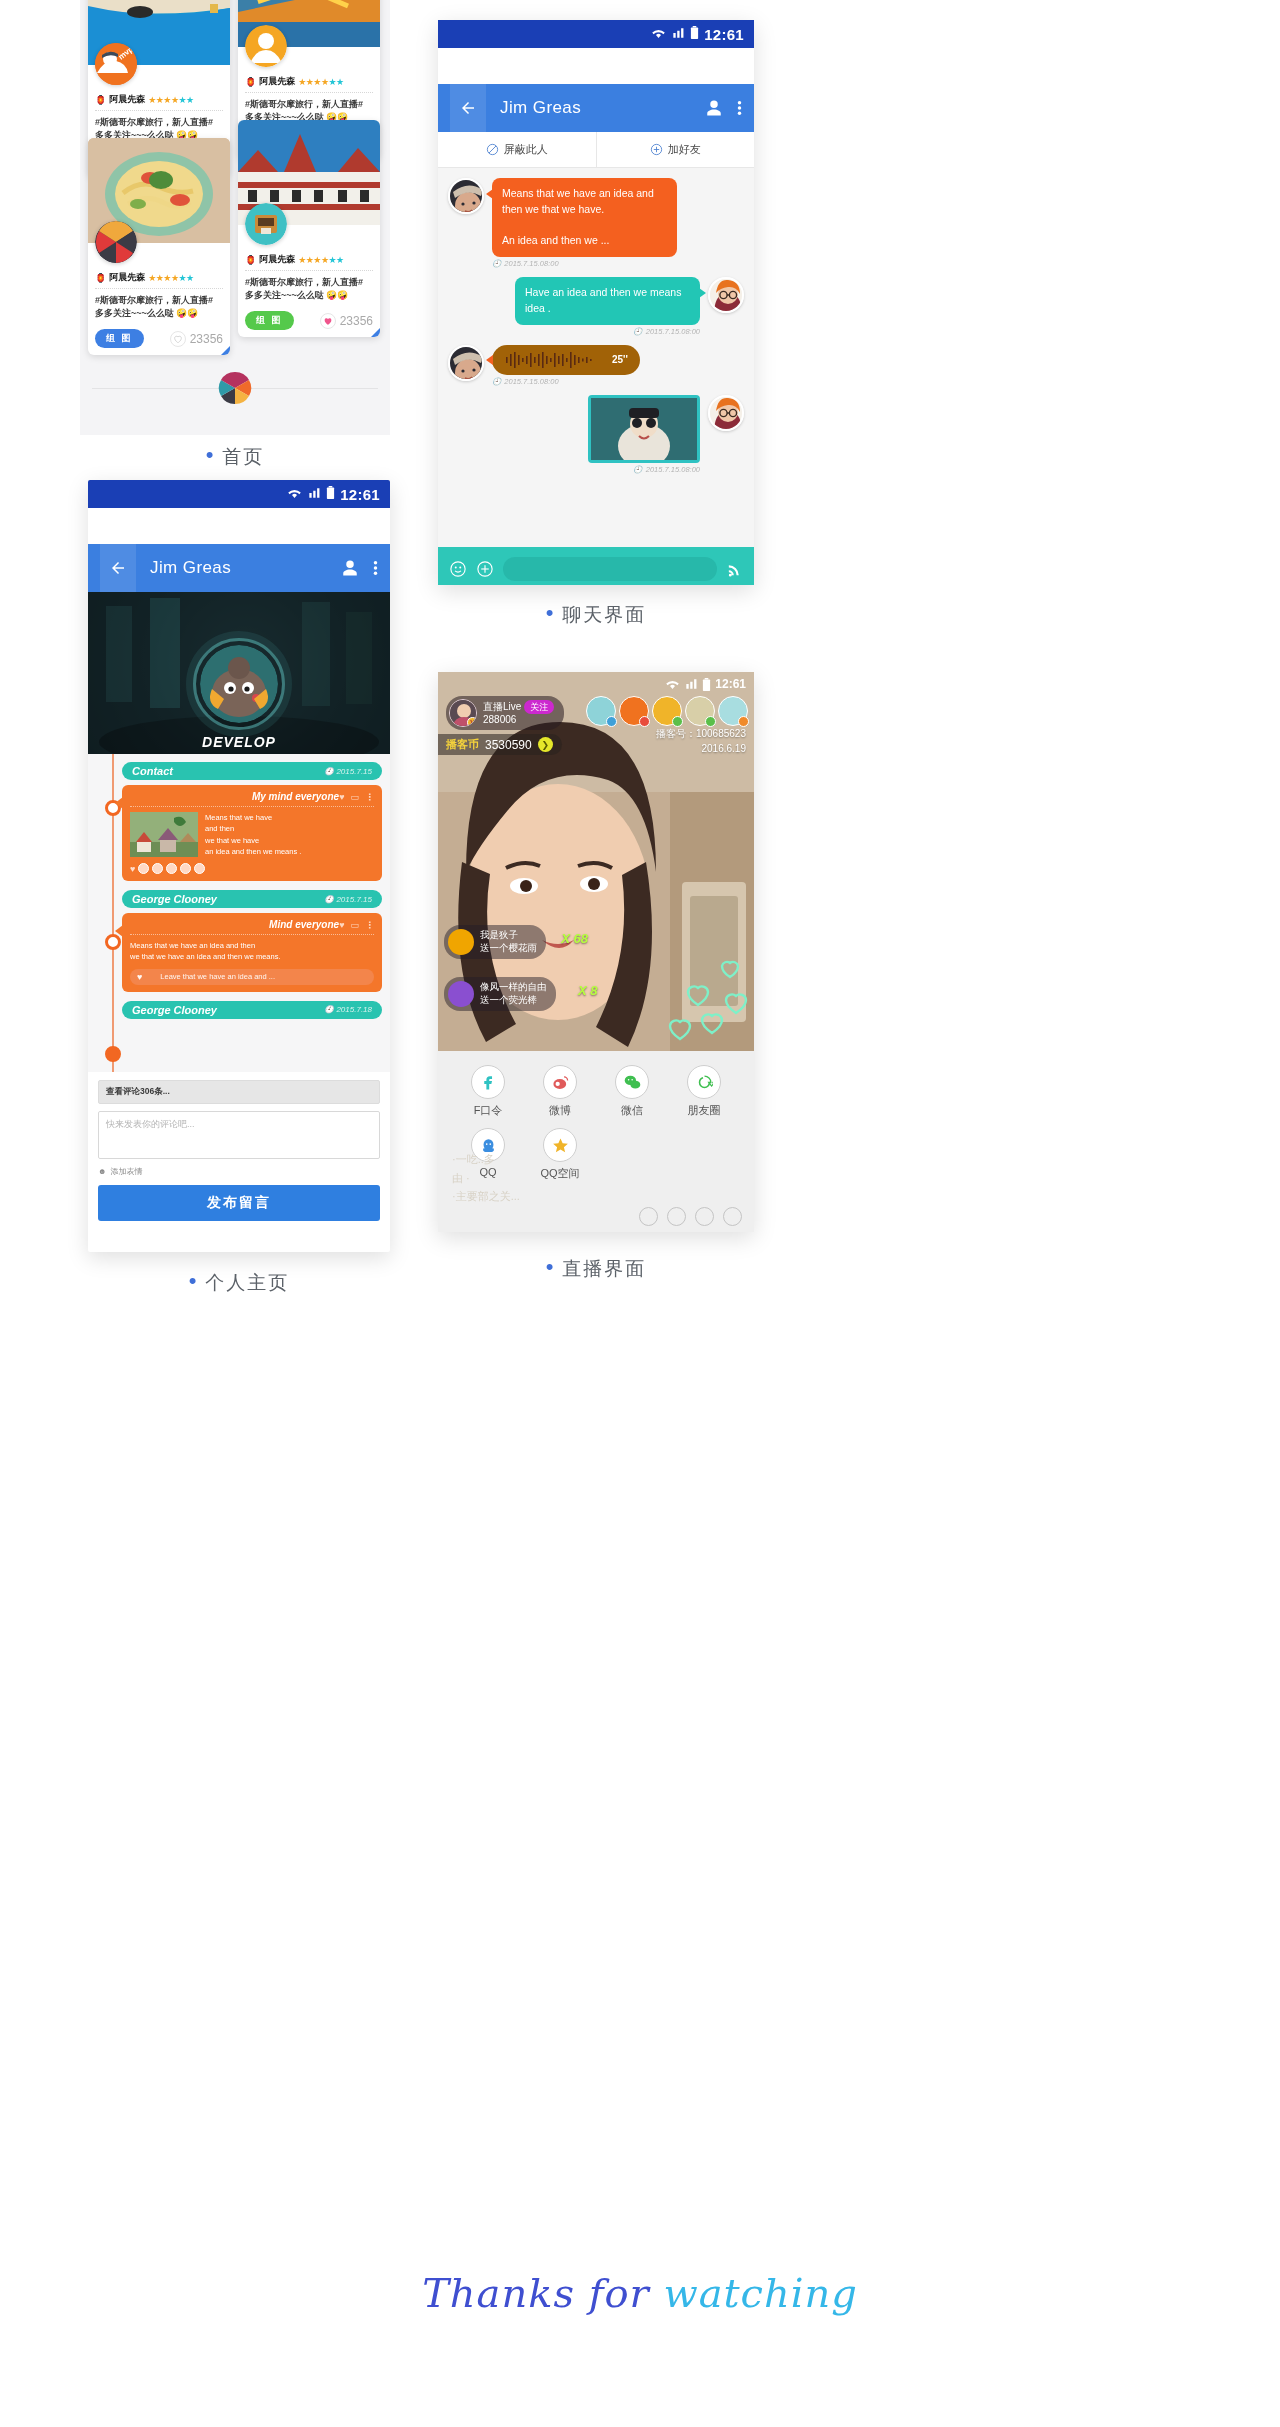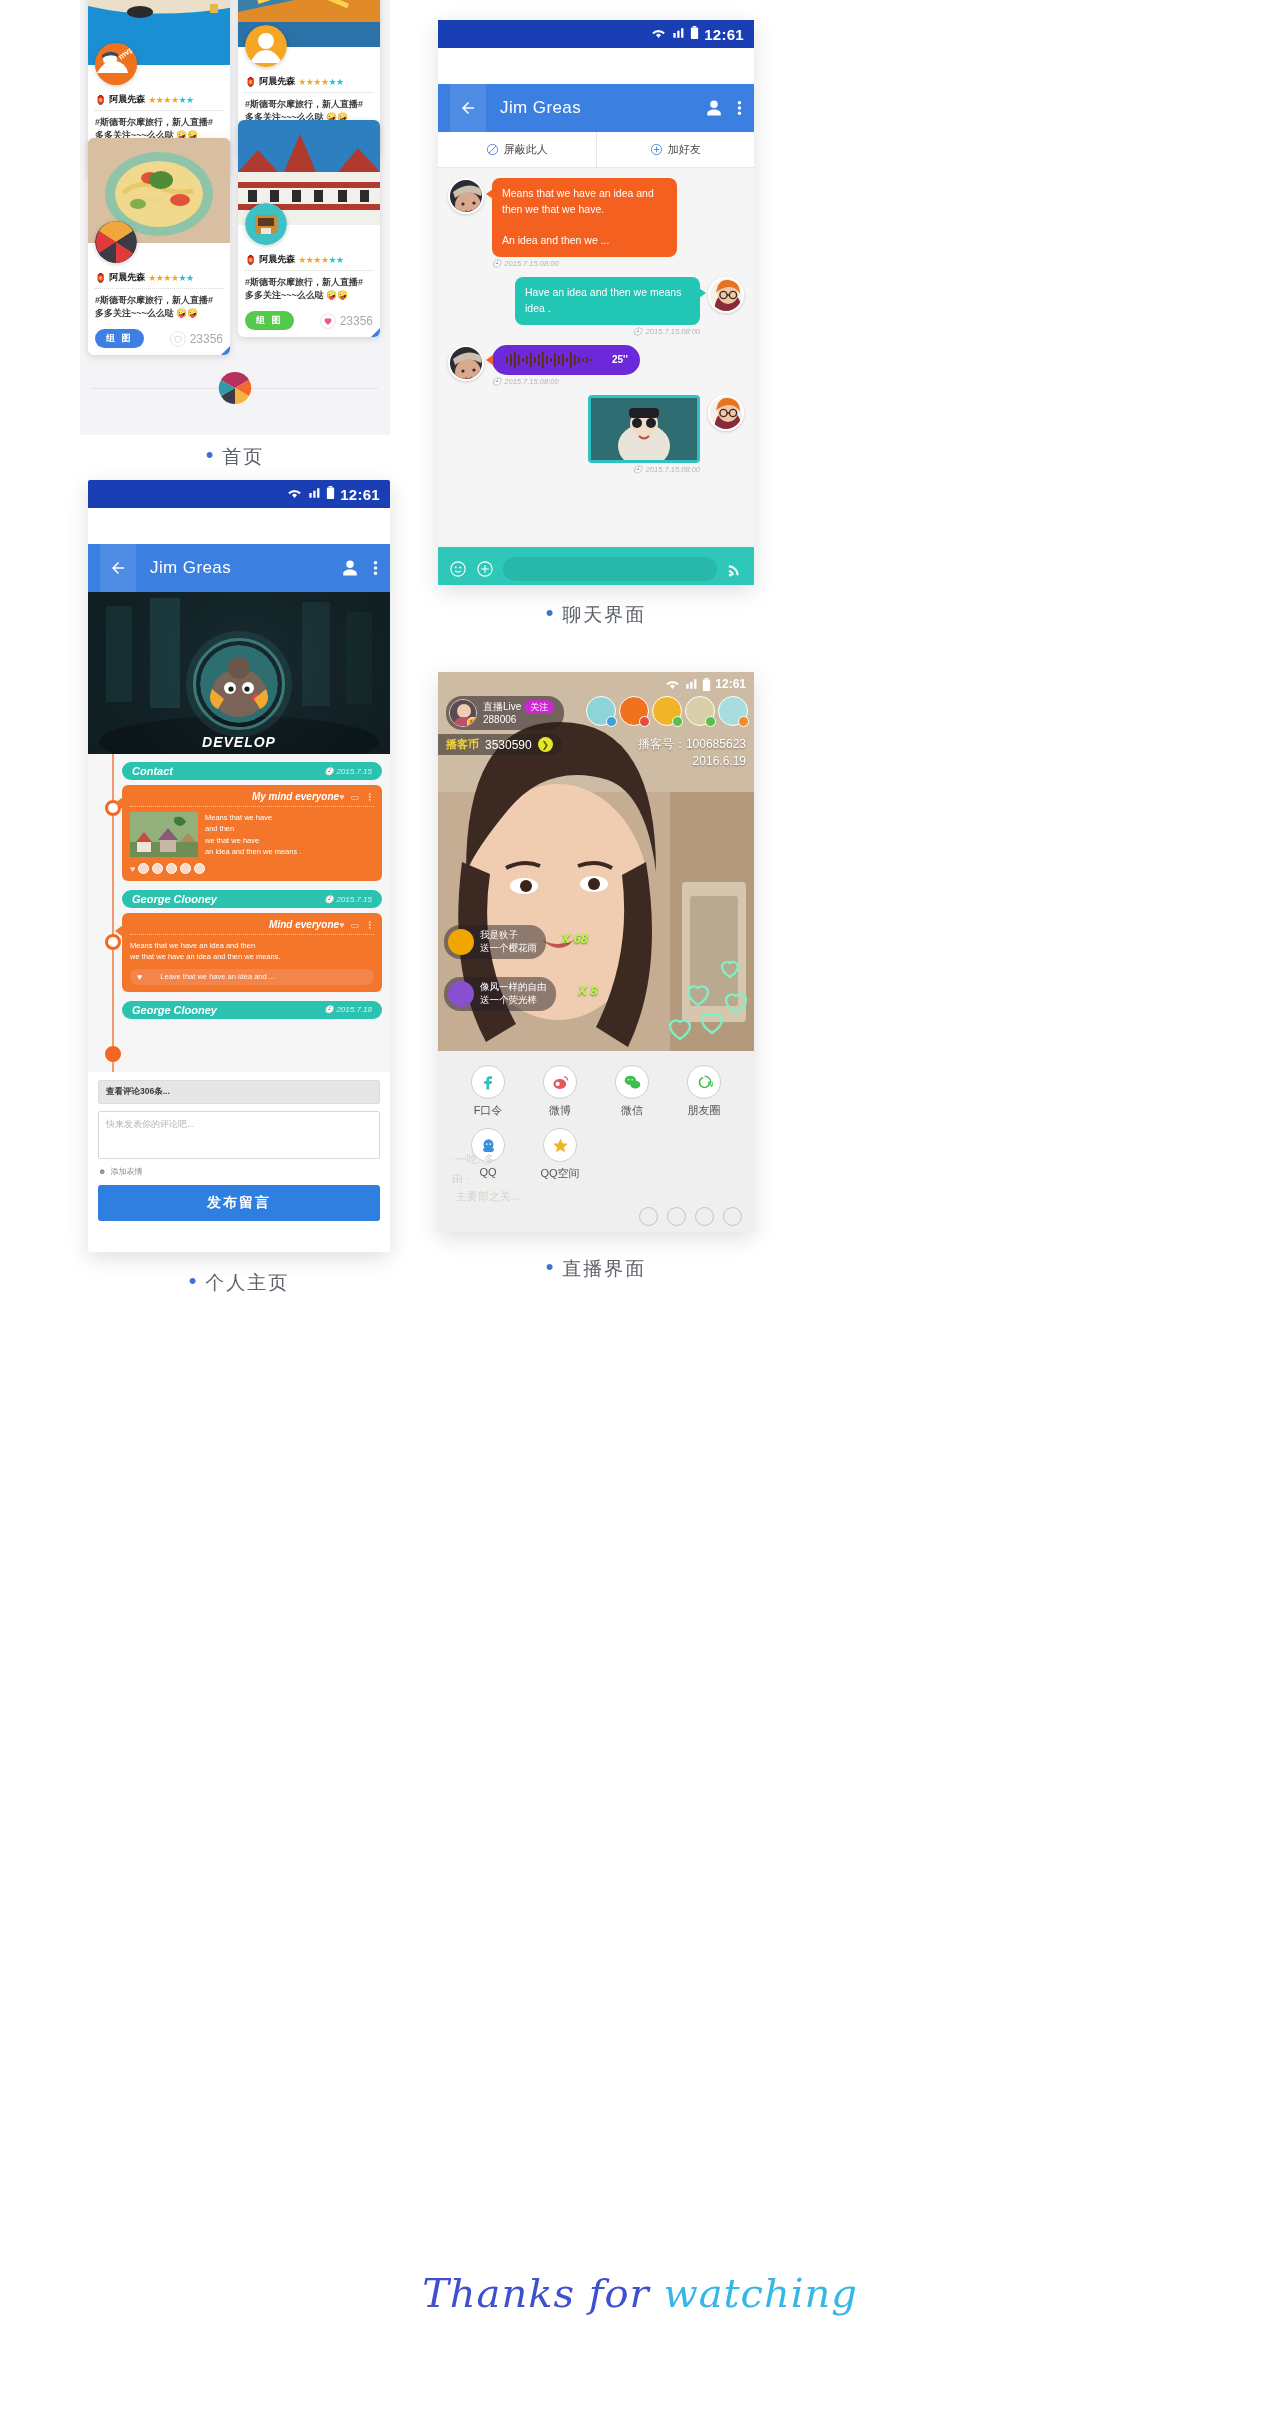--- a/index.html
+++ b/index.html
@@ -92,7 +92,7 @@
   .bub.orange:before { content:""; position:absolute; left:-6px; top:11px; border-top:5px solid transparent; border-bottom:5px solid transparent; border-right:7px solid #f4601f; }
   .bub.teal:after { content:""; position:absolute; right:-6px; top:11px; border-top:5px solid transparent; border-bottom:5px solid transparent; border-left:7px solid #22c6b5; }
   .stamp { font-size:7.5px; color:#b3b3b3; font-style:italic; display:flex; align-items:center; gap:3px; margin:2px 0 7px; }
-  .voice { background:#6d28d9; border-radius:16px; height:30px; display:flex; align-items:center; gap:8px; padding:0 12px; position:relative; }
+  .voice { background:#a16207; border-radius:16px; height:30px; display:flex; align-items:center; gap:8px; padding:0 12px; position:relative; }
   .voice:before { content:""; position:absolute; left:-6px; top:10px; border-top:5px solid transparent; border-bottom:5px solid transparent; border-right:7px solid #f4601f; }
   .voice .dur { color:#fff; font-size:10px; font-weight:bold; }
   .imgmsg { width:112px; height:68px; border:3px solid #2fc2c2; border-radius:4px; background-size:cover; background-position:center; }

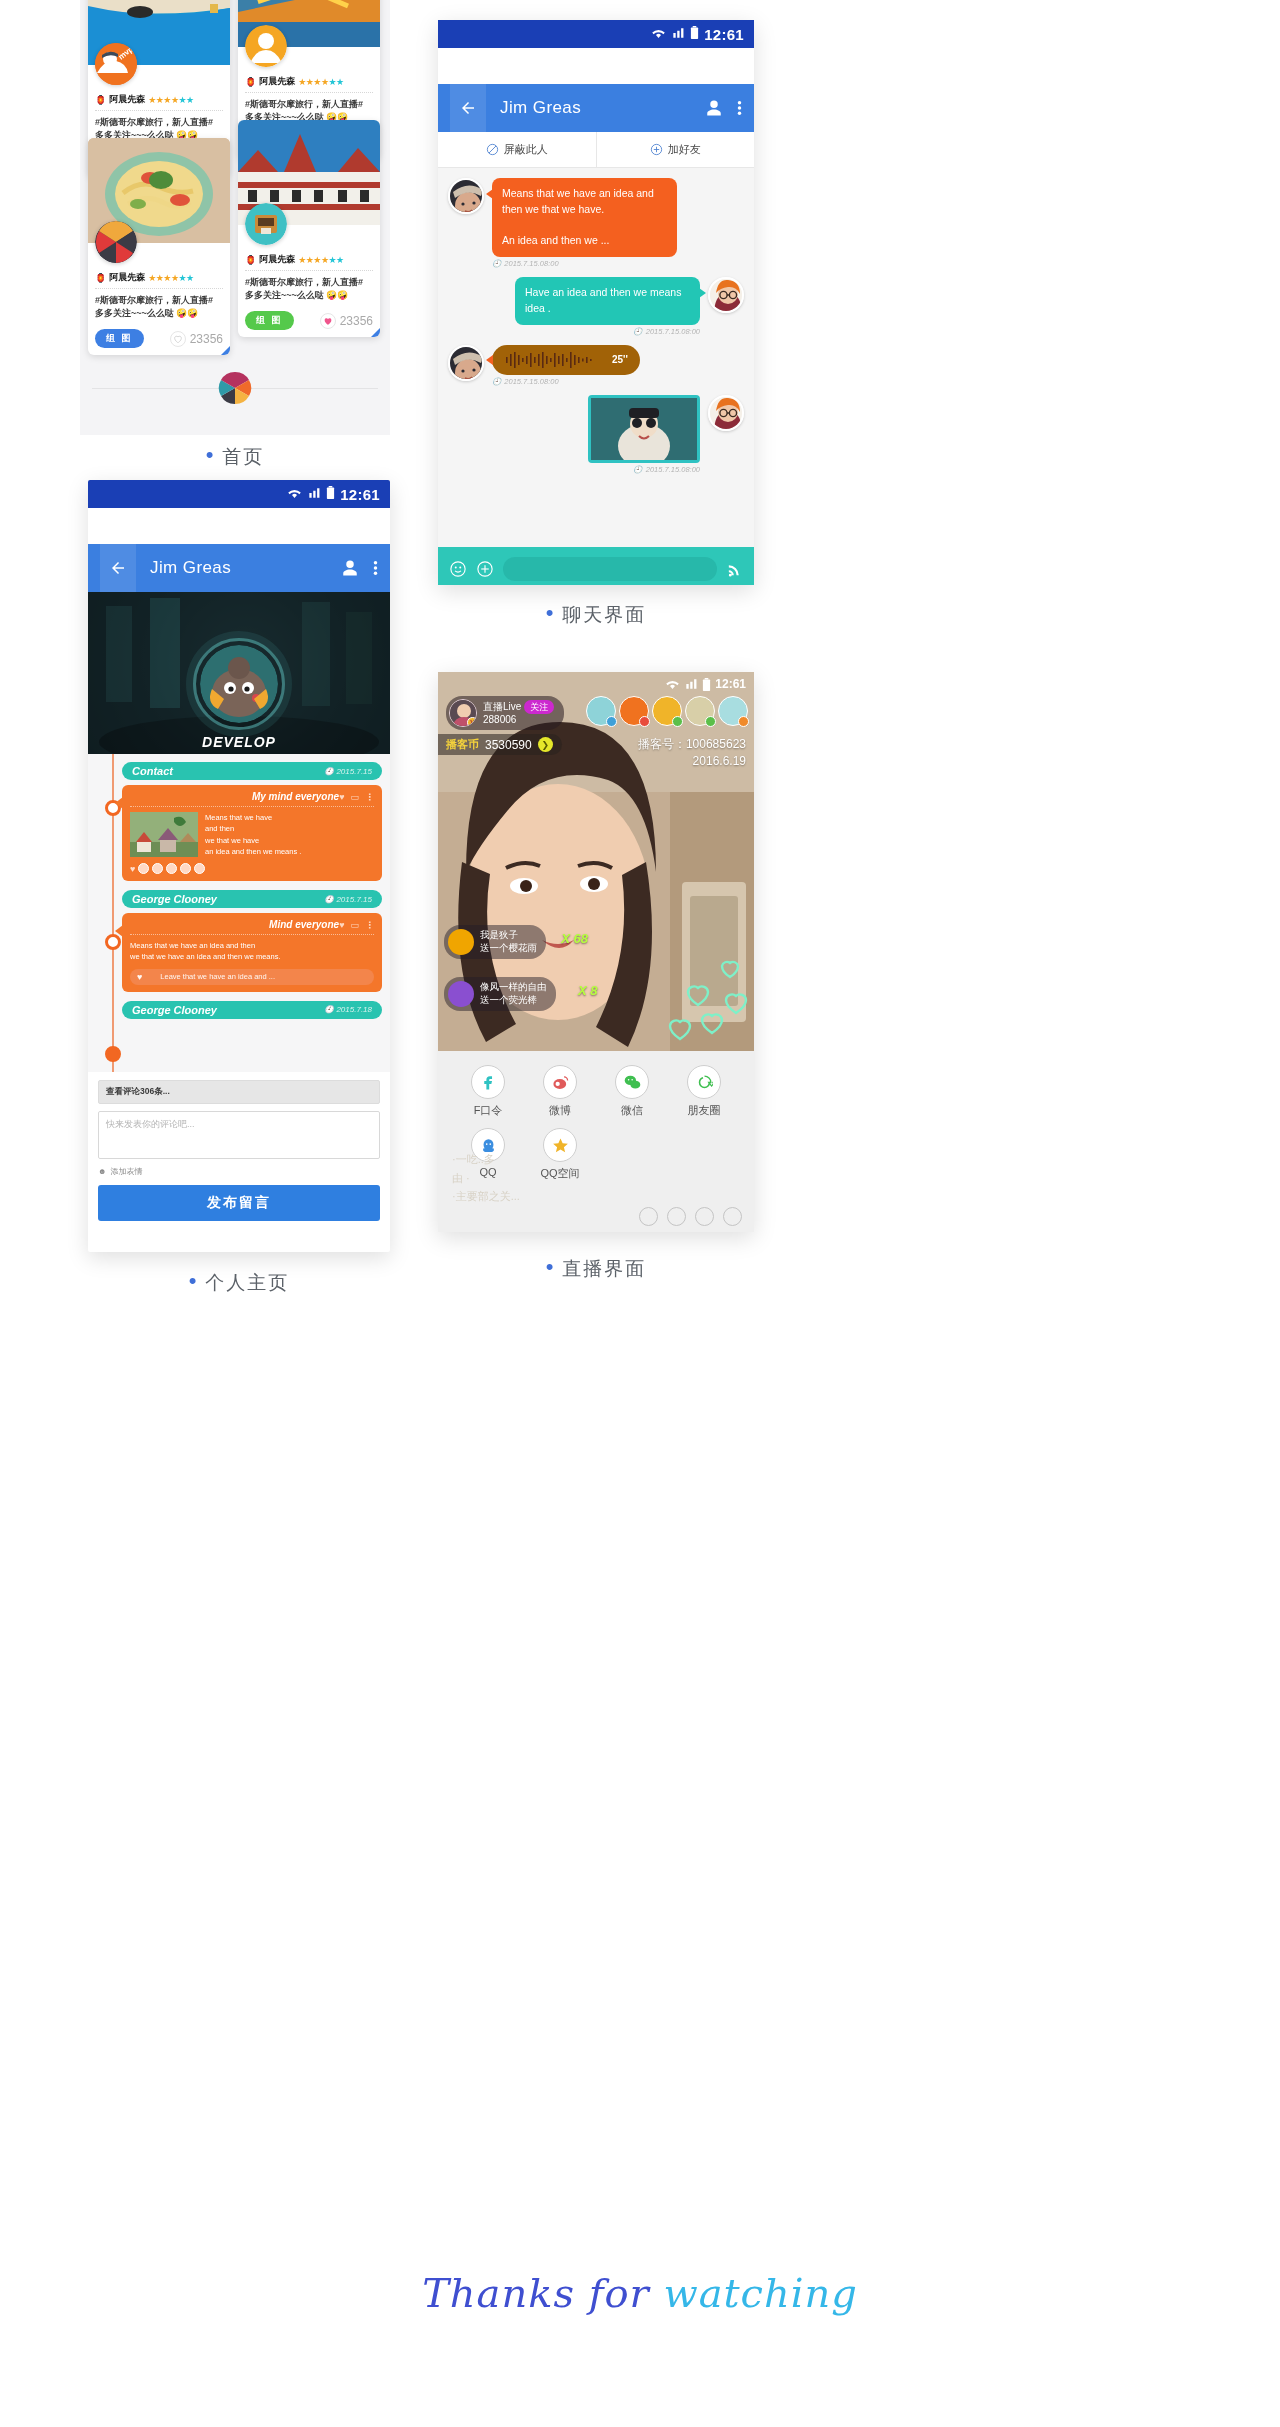--- a/index.html
+++ b/index.html
@@ -116,7 +116,7 @@
   .coin .lab { color:#f4d23c; font-size:11px; font-weight:bold; }
   .coin .val { color:#fff; font-size:12px; }
   .coin .go { width:15px; height:15px; border-radius:50%; background:#e5e72a; color:#5a5c00; font-size:9px; display:flex; align-items:center; justify-content:center; font-weight:bold; }
-  .lv-id { position:absolute; right:8px; top:64px; text-align:right; color:#fff; font-size:12px; line-height:1.45; text-shadow:0 1px 2px rgba(0,0,0,.4); }
+  .lv-id { position:absolute; right:8px; top:55px; text-align:right; color:#fff; font-size:10px; line-height:1.45; text-shadow:0 1px 2px rgba(0,0,0,.4); }
   .gift { position:absolute; left:6px; display:flex; align-items:center; gap:6px; background:rgba(35,30,40,.48); border-radius:16px; padding:4px 9px 4px 4px; }
   .gift .gav { width:26px; height:26px; border-radius:50%; background:#f0a500; flex:none; }
   .gift .gtxt { color:#fff; font-size:9.5px; line-height:1.35; }

